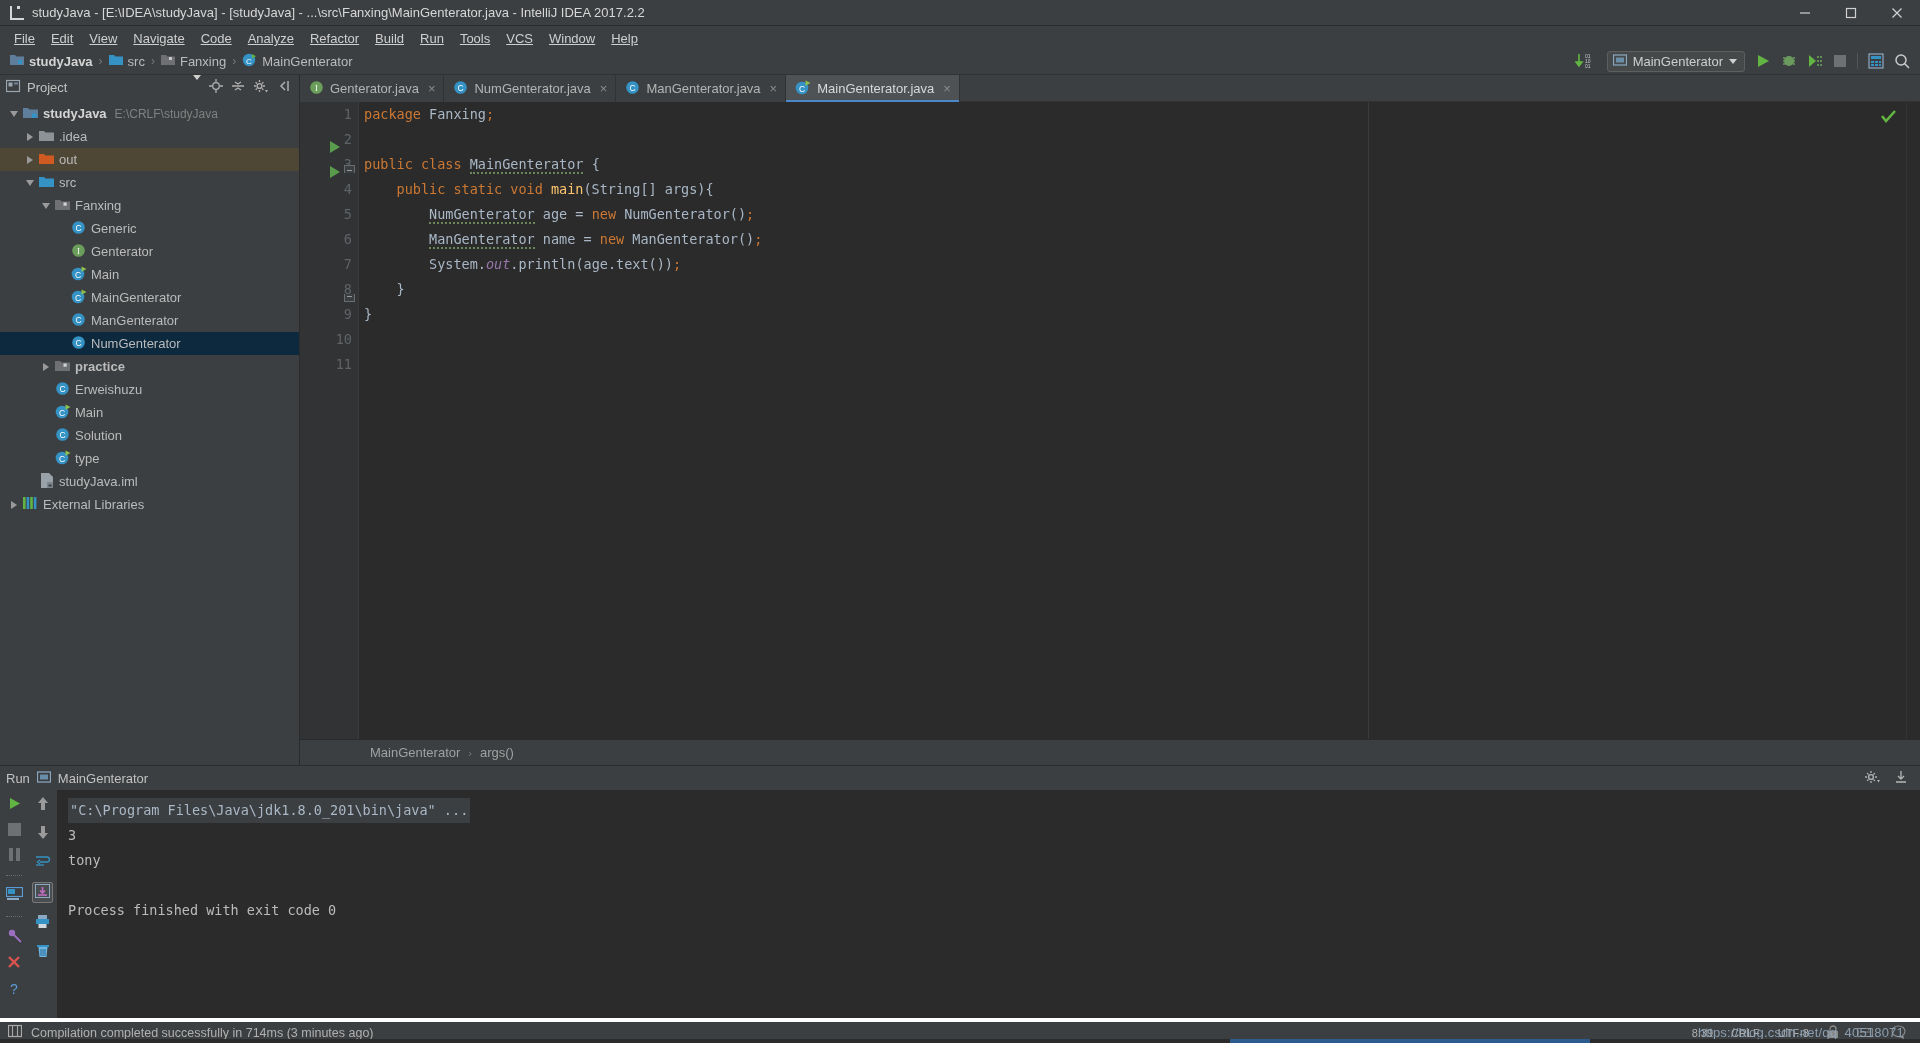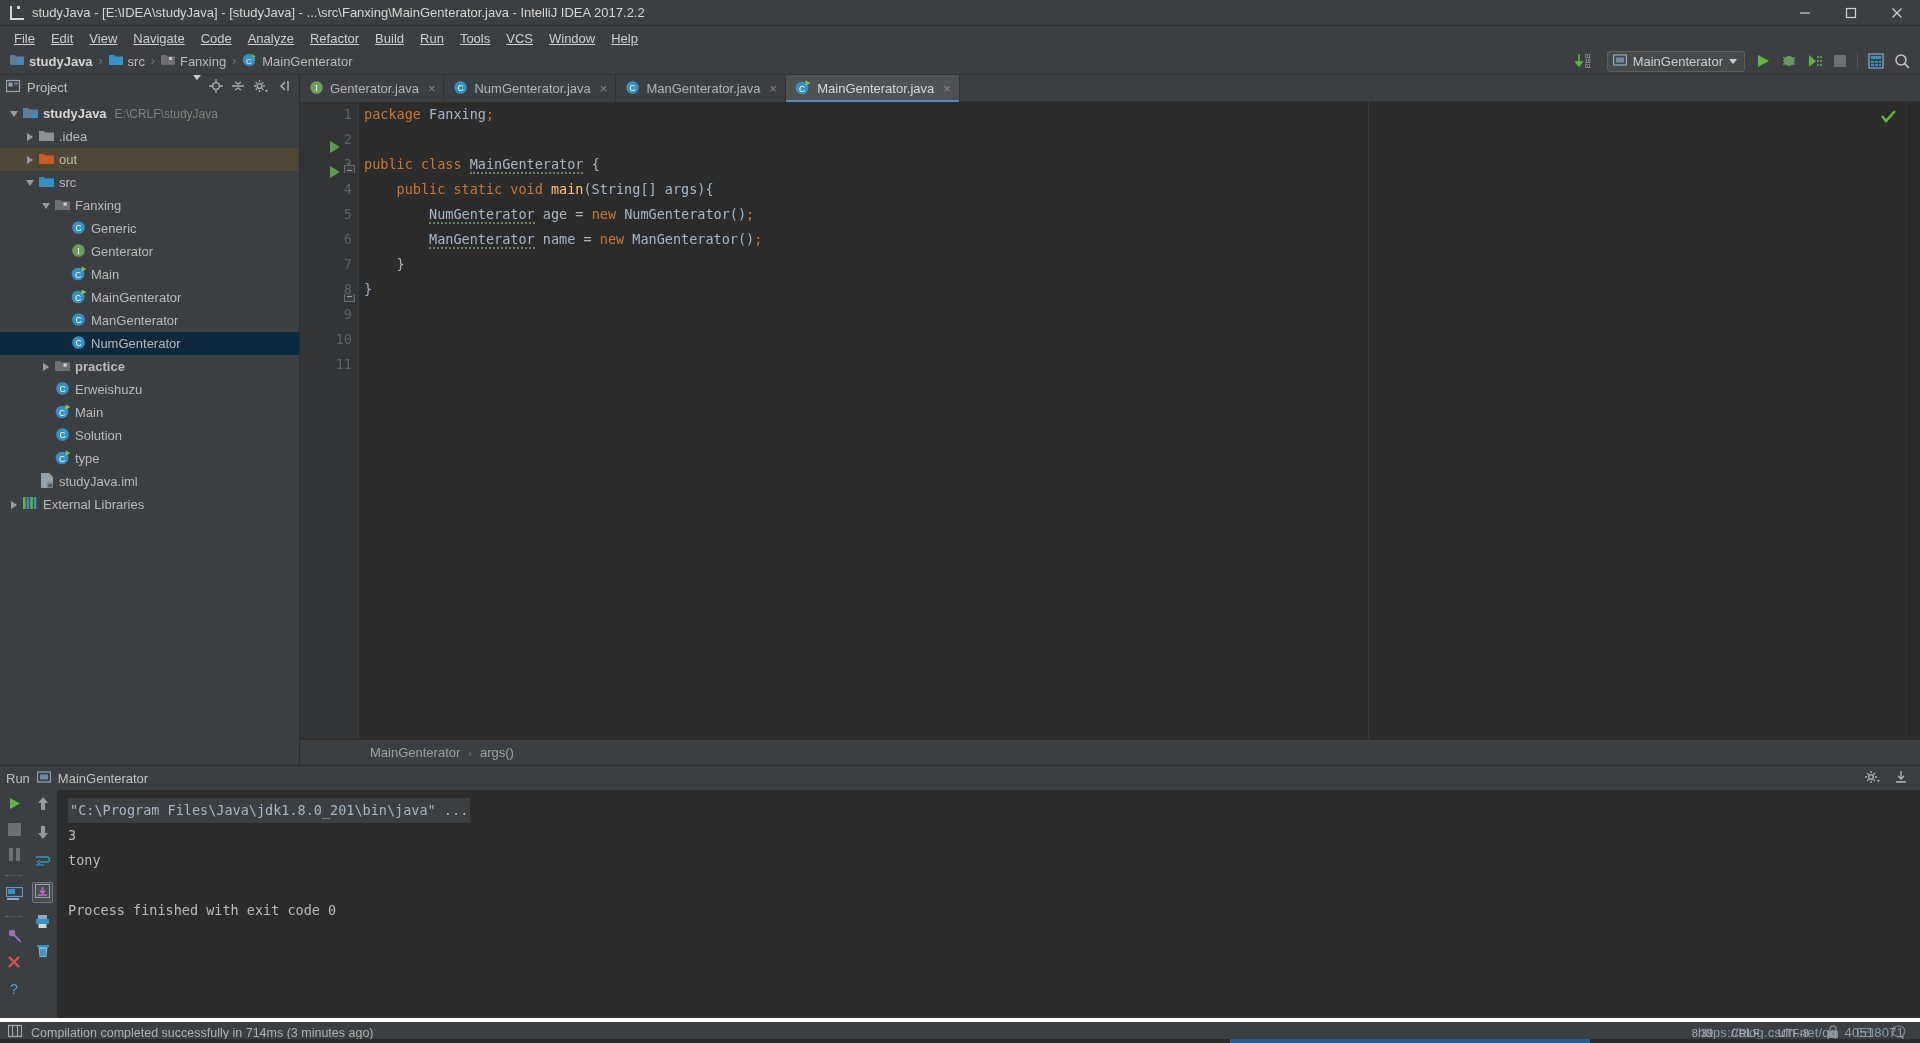--- a/index.html
+++ b/index.html
@@ -622,6 +622,7 @@
           <div class="cline">    <span class="kw">public static void</span> <span class="mth">main</span><span class="punc">(String[] args){</span></div>
           <div class="cline">        <span class="cls wavy">NumGenterator</span> <span class="cls">age</span> = <span class="kw">new</span> <span class="cls">NumGenterator</span><span class="punc">()</span><span class="semi">;</span></div>
           <div class="cline">        <span class="cls wavy">ManGenterator</span> <span class="cls">name</span> = <span class="kw">new</span> <span class="cls">ManGenterator</span><span class="punc">()</span><span class="semi">;</span></div>
+          <div class="cline">        <span class="cls">System</span>.<span class="fld">out</span>.<span class="cls">println</span><span class="punc">(age.text())</span><span class="semi">;</span></div>
           <div class="cline">    <span class="punc">}</span></div>
           <div class="cline"><span class="punc">}</span></div>
           <div class="cline"> </div>

